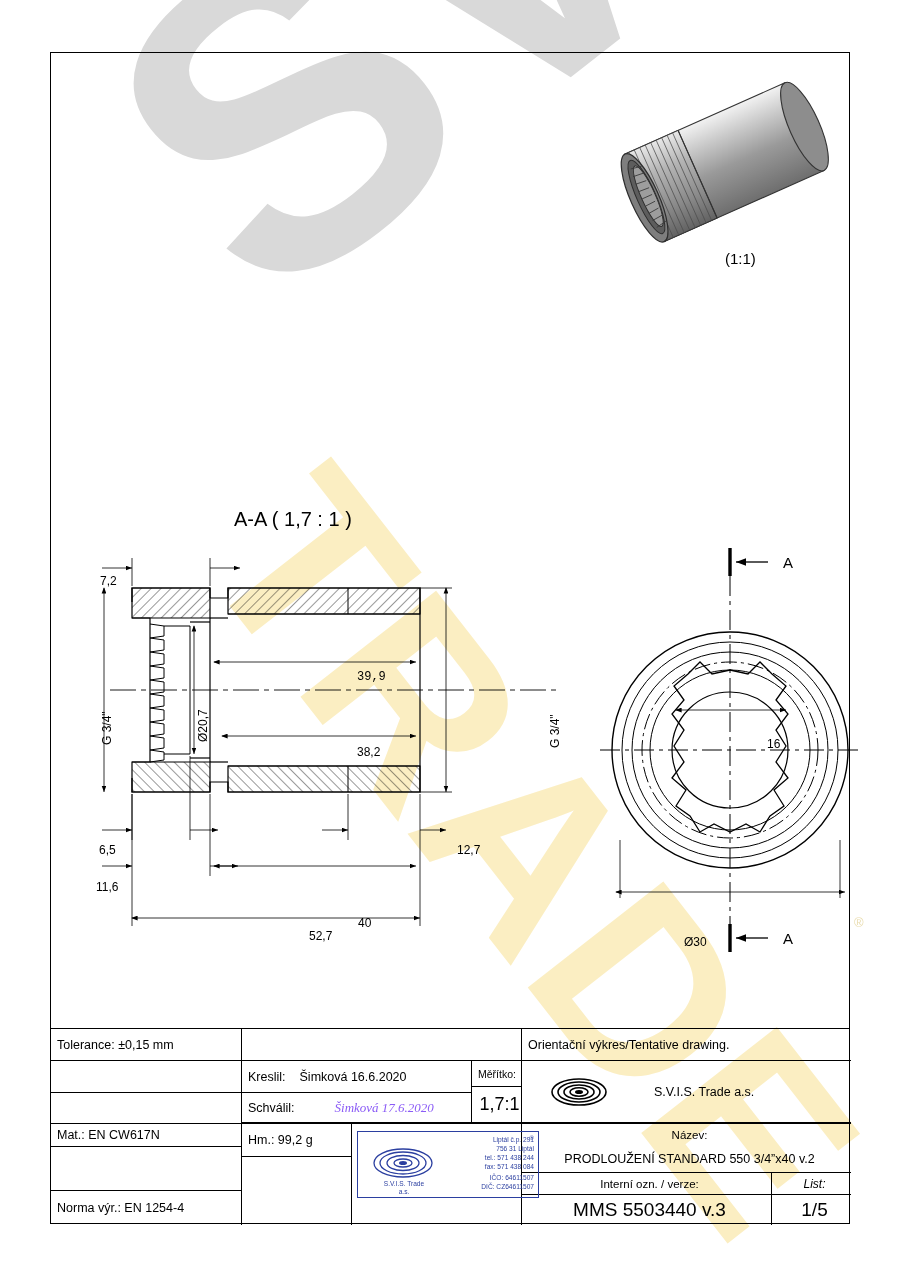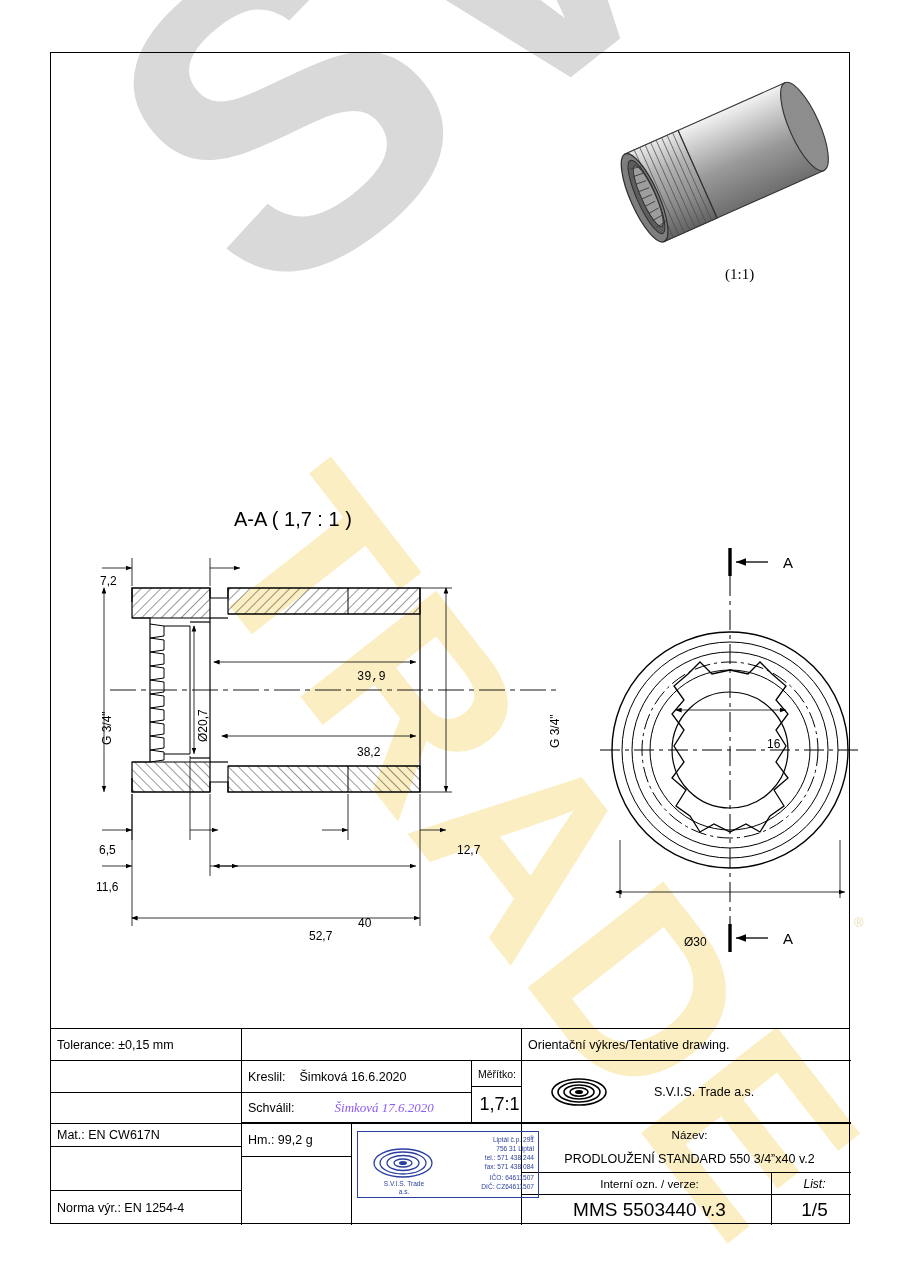--- a/index.html
+++ b/index.html
@@ -202,7 +202,7 @@
       </g>
     </svg>
   </div>
-  <div class="t mid" style="left:725px;top:266px;font-family:Liberation Serif, serif;">(1:1)</div>
+  <div class="t mid" style="left:725px;top:250px;">(1:1)</div>
 
   <div class="t" style="left:234px;top:508px;font-size:20px;">A-A ( 1,7 : 1 )</div>
 

